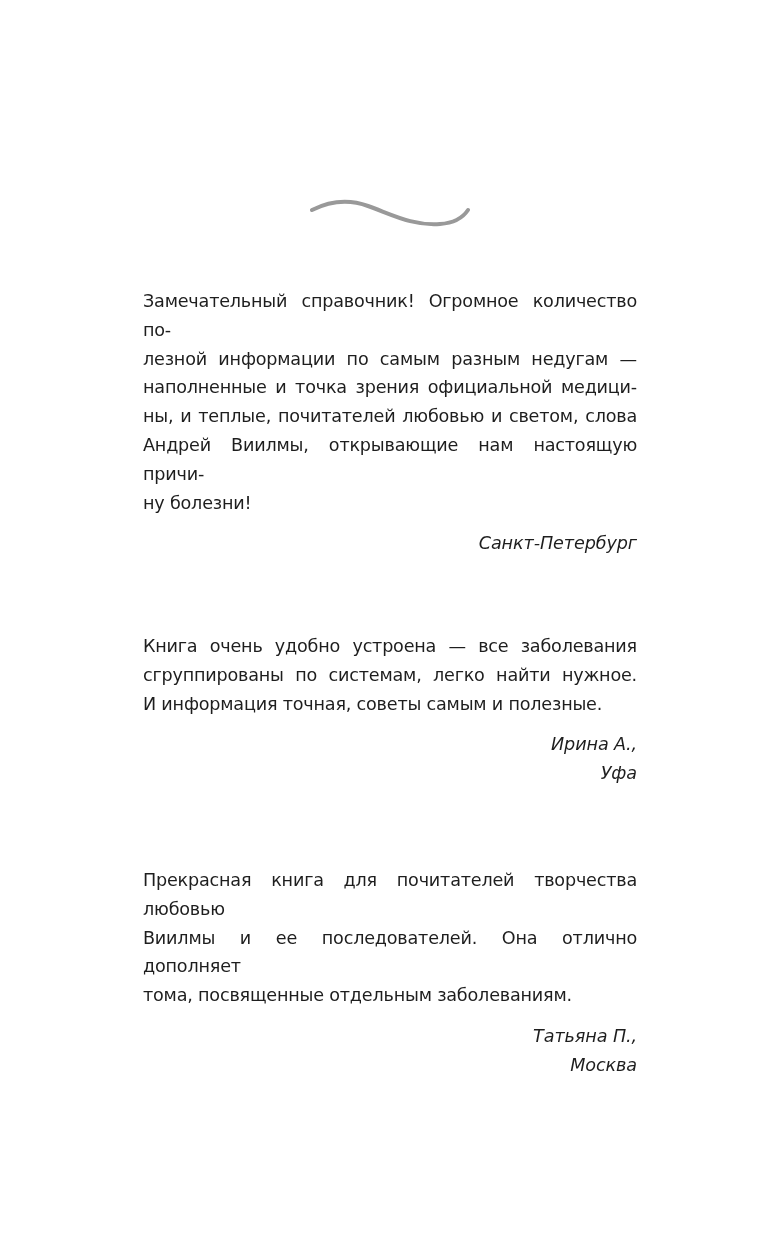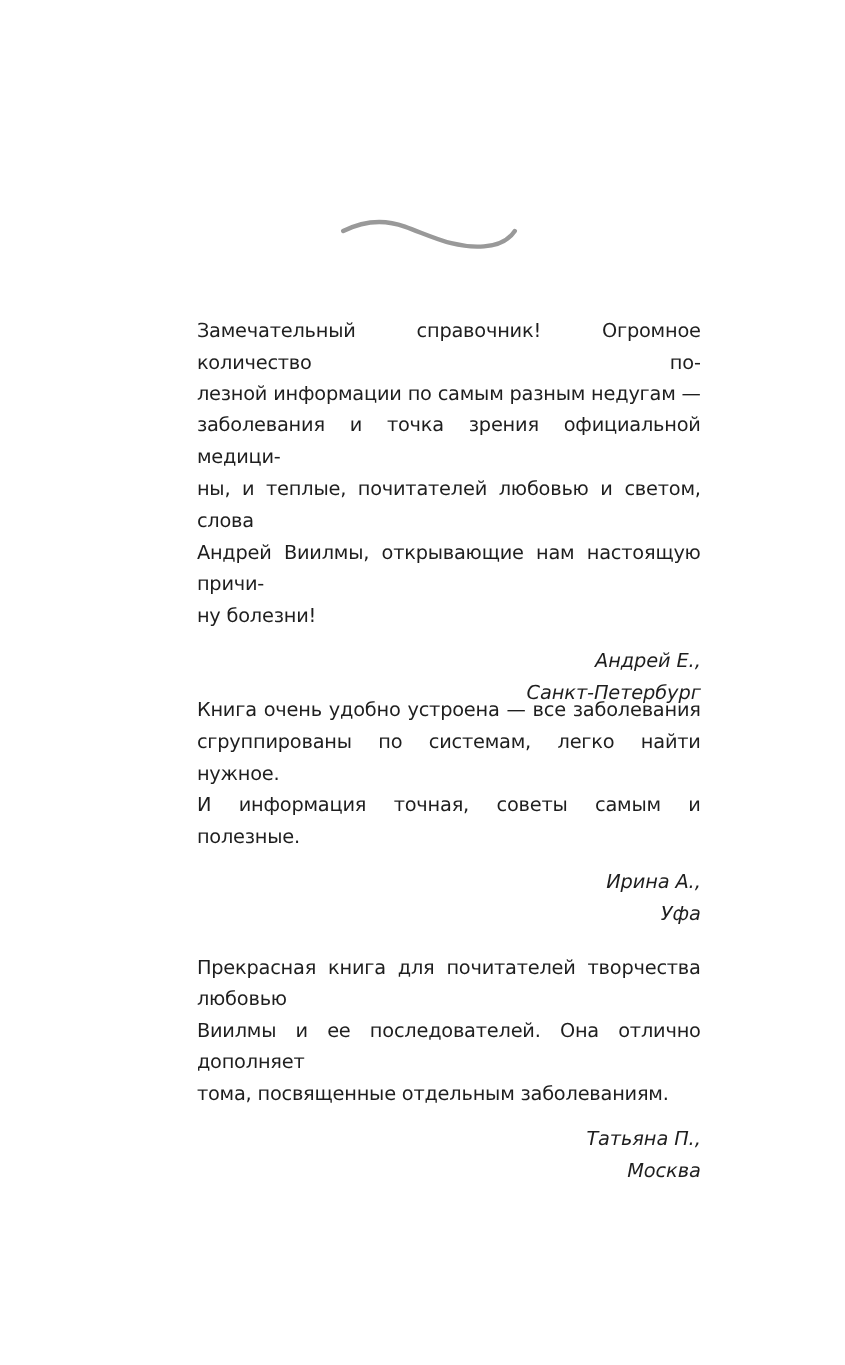--- a/index.html
+++ b/index.html
@@ -39,7 +39,6 @@
       display: block;
       text-align: justify;
       text-align-last: justify;
-      margin-left: 36px;
     }
     .review p .ln.last {
       text-align-last: left;

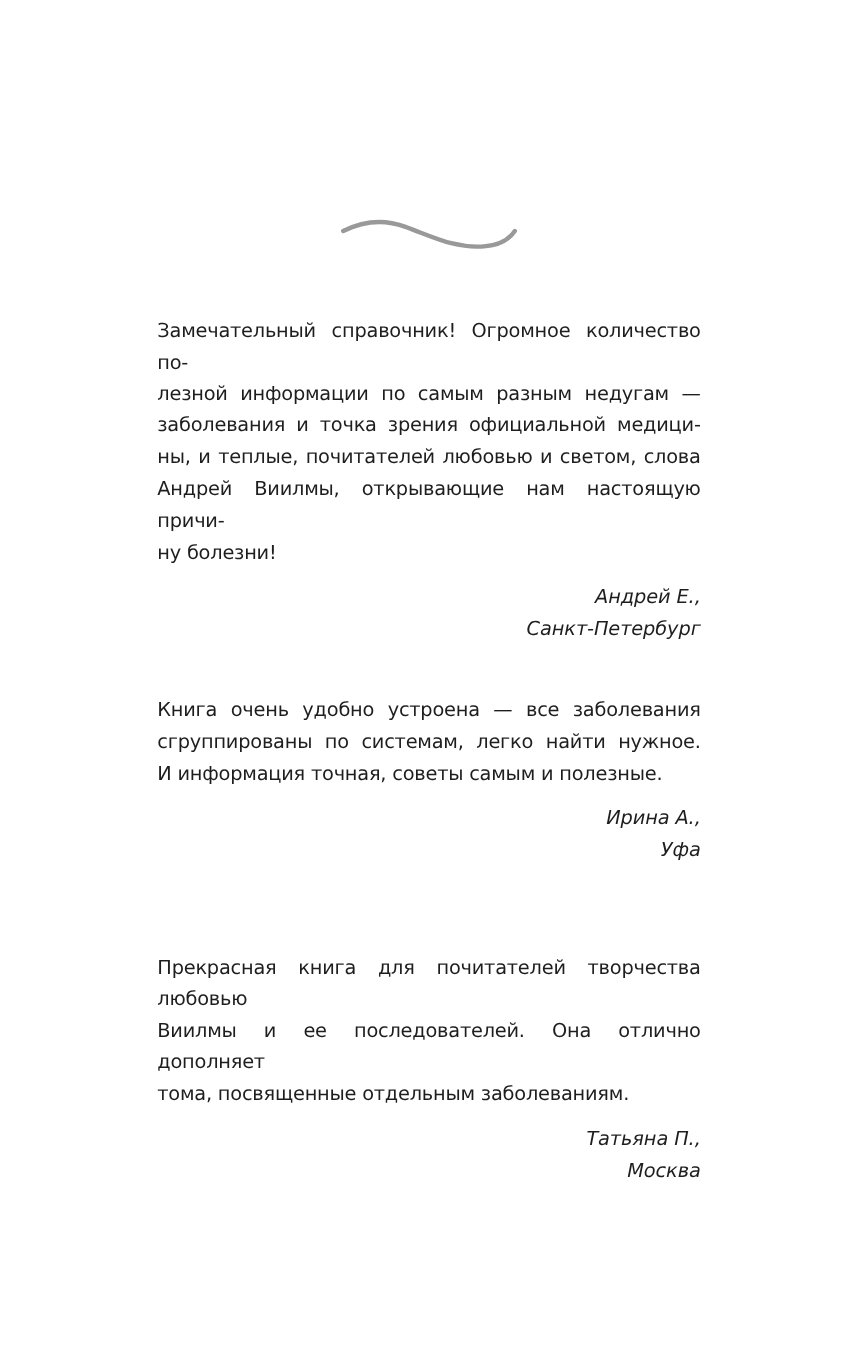--- a/index.html
+++ b/index.html
@@ -67,7 +67,7 @@
   <p>
     <span class="ln">Замечательный справочник! Огромное количество по-</span>
     <span class="ln">лезной информации по самым разным недугам —</span>
-    <span class="ln">заболевания и точка зрения официальной медици-</span>
+    <span class="ln">наполненные и точка зрения официальной медици-</span>
     <span class="ln">ны, и теплые, почитателей любовью и светом, слова</span>
     <span class="ln">Андрей Виилмы, открывающие нам настоящую причи-</span>
     <span class="ln last">ну болезни!</span>

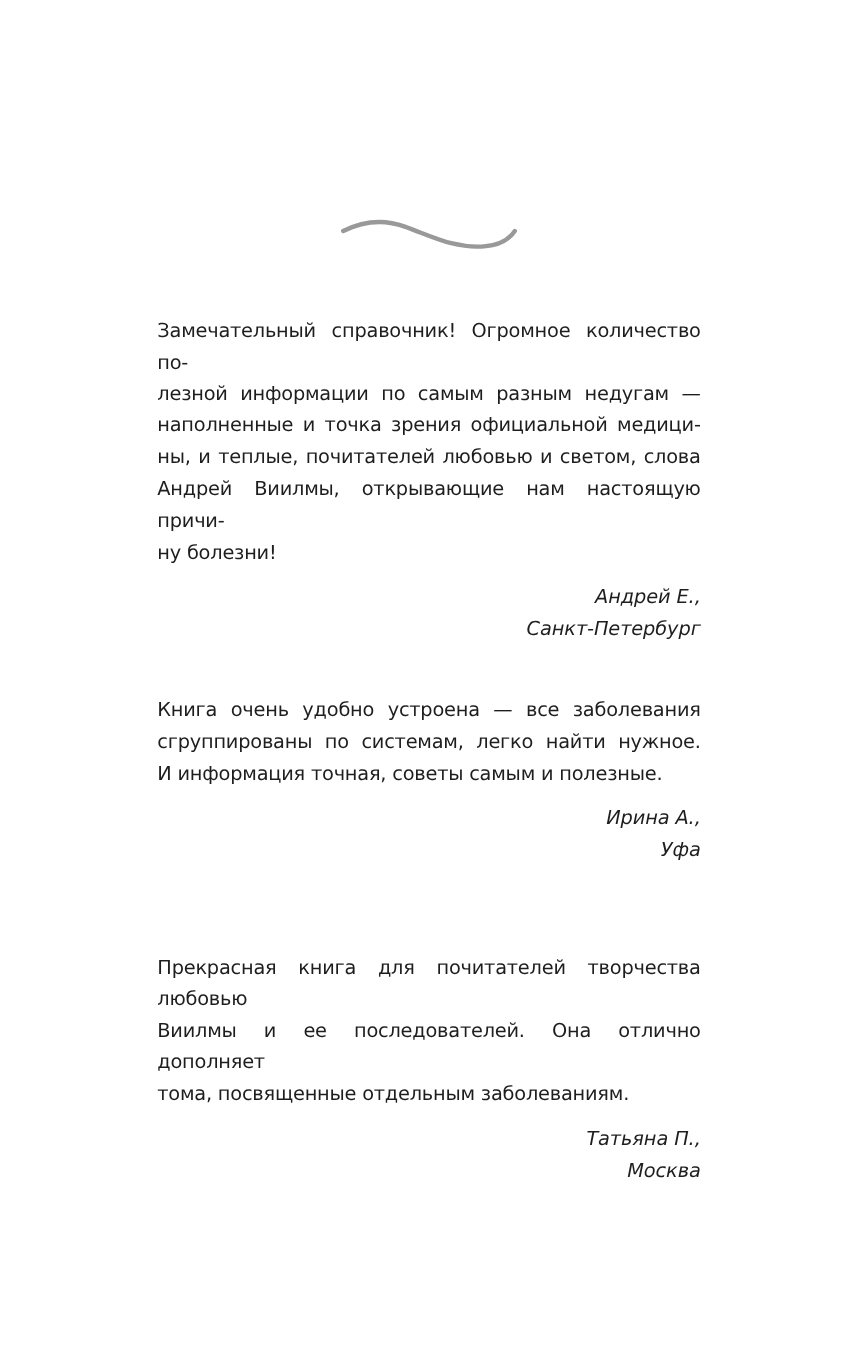--- a/index.html
+++ b/index.html
@@ -73,7 +73,6 @@
     <span class="ln last">ну болезни!</span>
   </p>
   <div class="sig">
-    <div>Андрей Е.,</div>
     <div>Санкт-Петербург</div>
   </div>
 </section>

